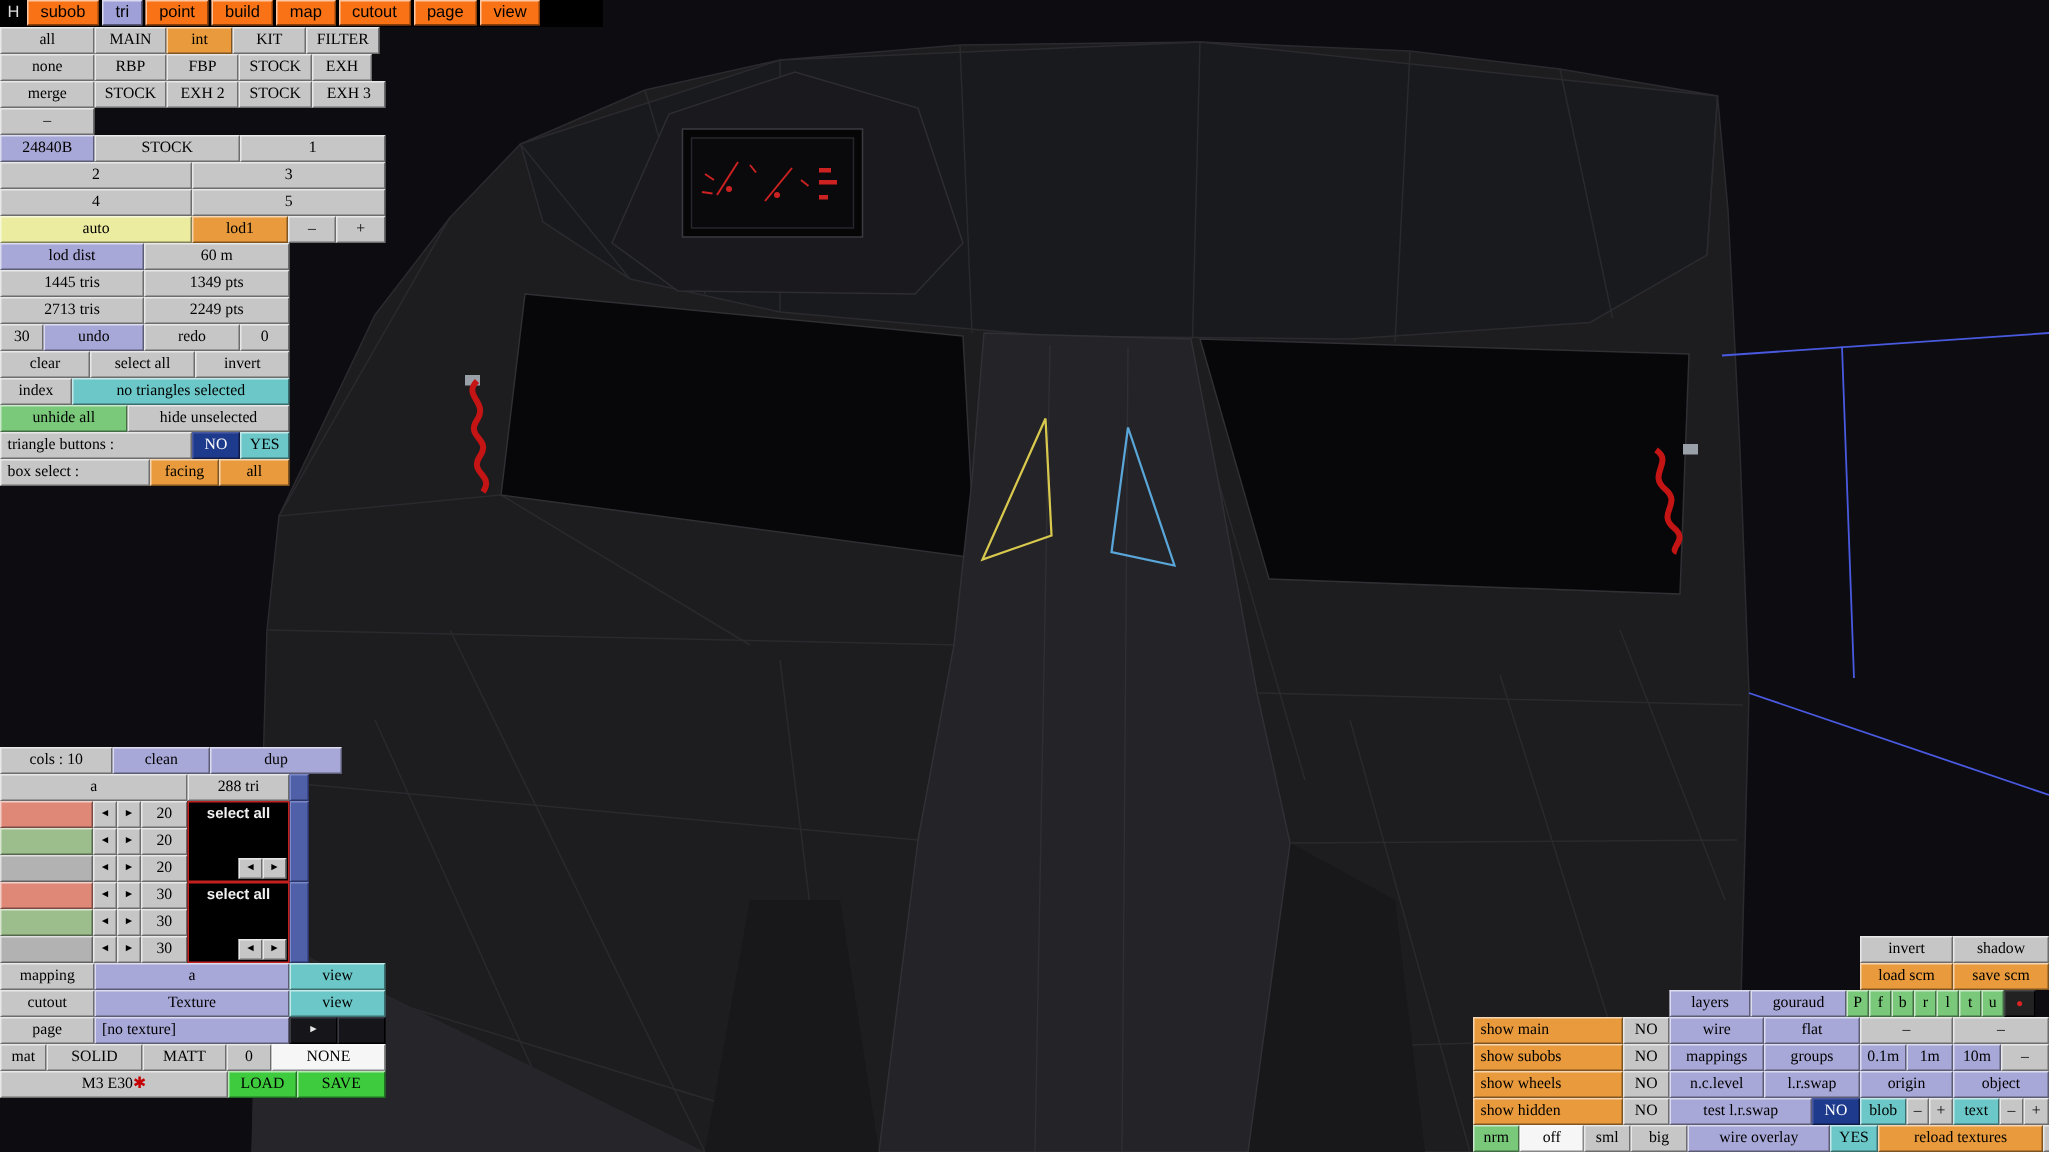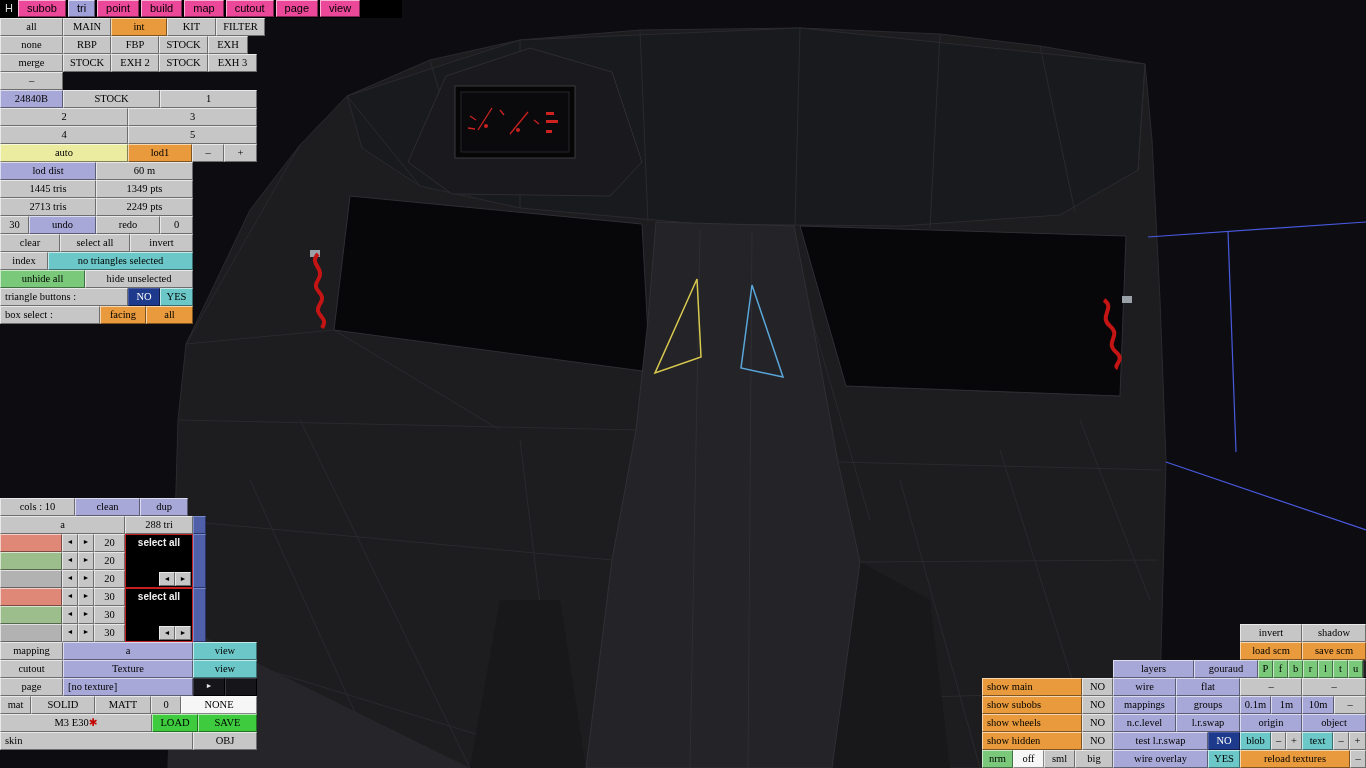--- a/index.html
+++ b/index.html
@@ -29,7 +29,7 @@
   .dot { background:#222; color:#d22; font-size:8px; line-height:15px; border-color:#444 #000 #000 #444; }
   .menubar { left:0; top:0; width:402px; height:18px; background:#000; display:flex; align-items:flex-start; }
   .mh { color:#dcdcdc; font-size:11px; line-height:17px; padding:0 5px; }
-  .mb { background:#ec4899; color:#000; font-size:11px; height:17px; line-height:15px; padding:0 8px; margin-right:2px;
+  .mb { background:#f97316; color:#000; font-size:11px; height:17px; line-height:15px; padding:0 8px; margin-right:2px;
         border:1px solid; border-color:rgba(255,255,255,.6) rgba(0,0,0,.45) rgba(0,0,0,.45) rgba(255,255,255,.6); }
   .mb.active { background:#a0a0d8; }
   .mgroup { display:flex; }

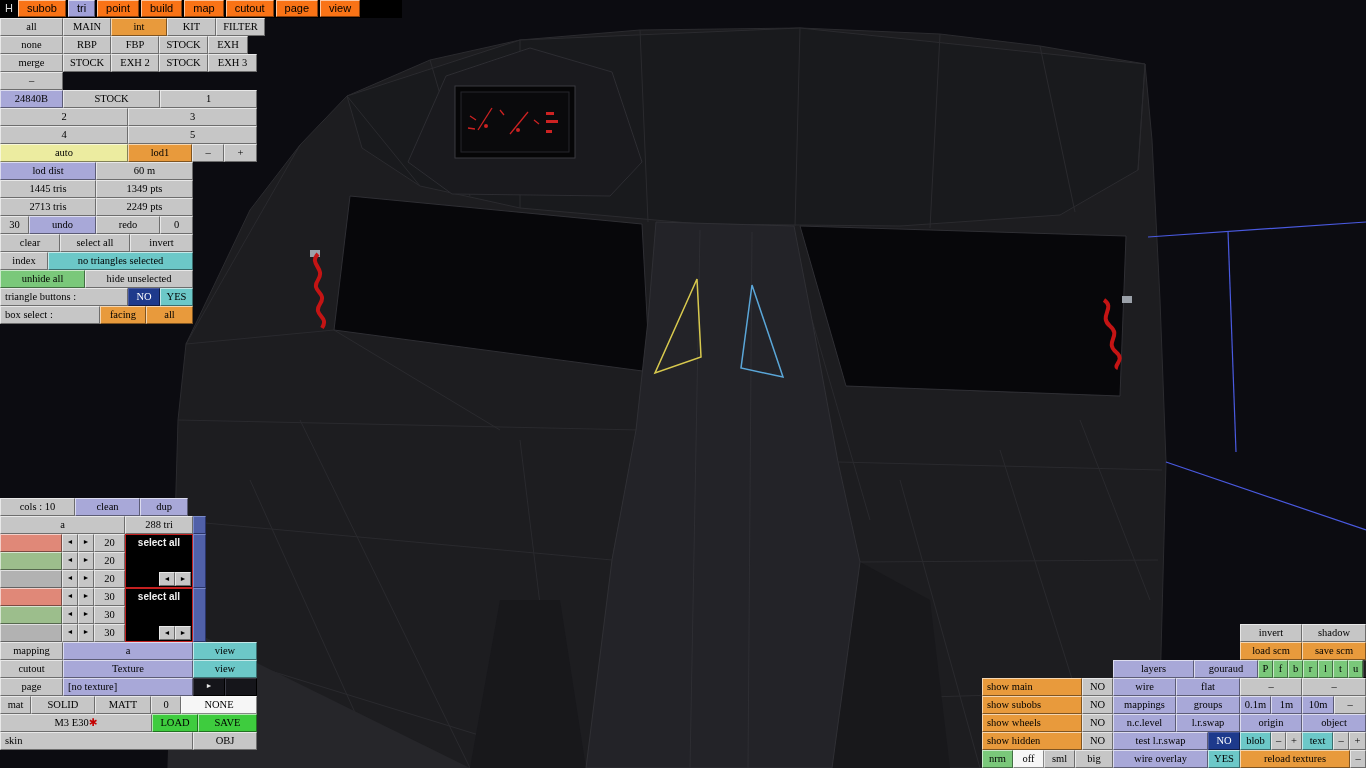--- a/index.html
+++ b/index.html
@@ -120,7 +120,7 @@
     <div class="row">
       <div class="c" style="width:63px">all</div>
       <div class="c" style="width:48px">MAIN</div>
-      <div class="c or" style="width:56px">int</div>
+      <div class="c or" style="width:44px">int</div>
       <div class="c" style="width:49px">KIT</div>
       <div class="c" style="width:49px">FILTER</div>
     </div>

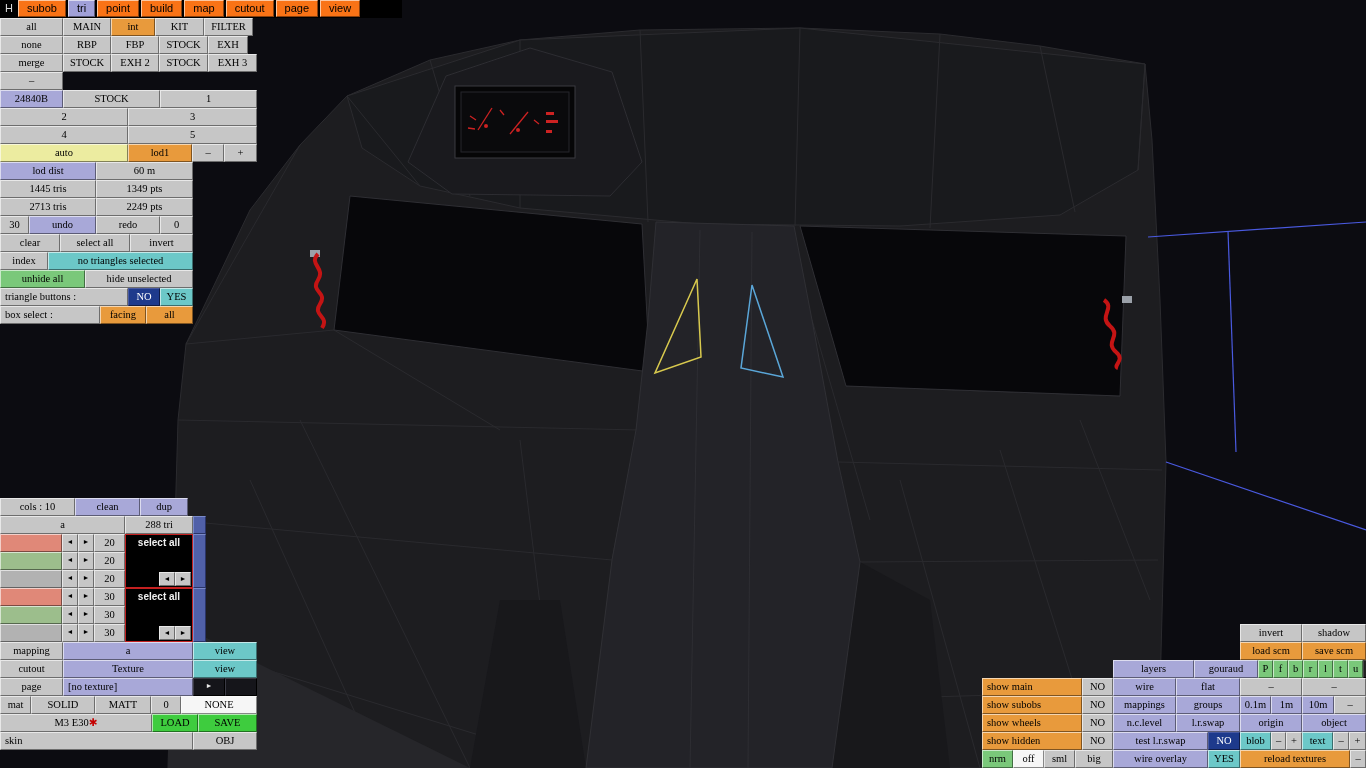--- a/index.html
+++ b/index.html
@@ -210,7 +210,7 @@
     <div class="row">
       <div class="c" style="width:75px">cols : 10</div>
       <div class="c pw" style="width:65px">clean</div>
-      <div class="c pw" style="width:48px">dup</div>
+      <div class="c pw" style="width:88px">dup</div>
     </div>
     <div class="row">
       <div class="c" style="width:125px">a</div>

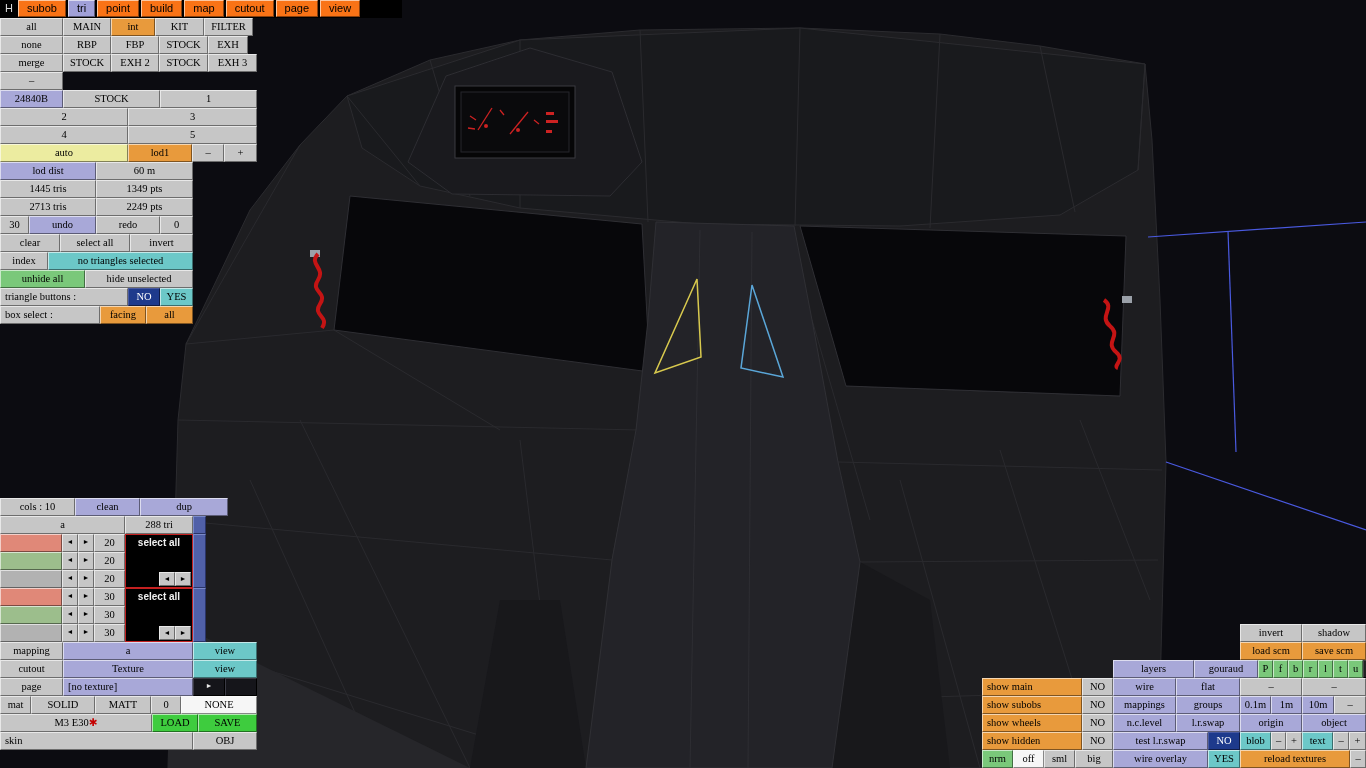--- a/index.html
+++ b/index.html
@@ -323,7 +323,7 @@
   </div>
 
   <div class="panel row" style="left:1113px;top:660px">
-    <div class="c pw" style="width:81px">layers</div>
+    <div class="c pw" style="width:54px">layers</div>
     <div class="c pw" style="width:64px">gouraud</div>
     <div class="c gn" style="width:15px">P</div>
     <div class="c gn" style="width:15px">f</div>

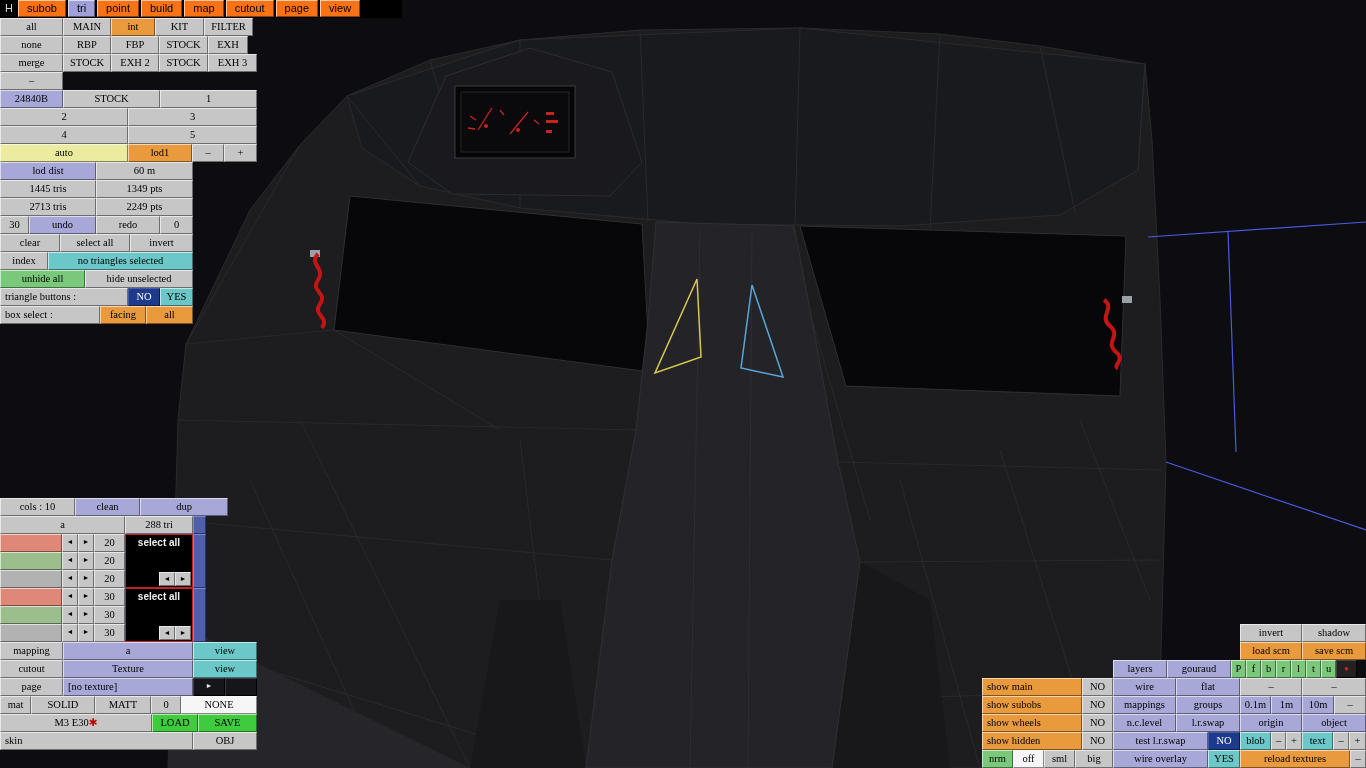--- a/index.html
+++ b/index.html
@@ -305,10 +305,6 @@
       <div class="c gb" style="width:46px">LOAD</div>
       <div class="c gb" style="width:59px">SAVE</div>
     </div>
-    <div class="row">
-      <div class="c tl" style="width:193px">skin</div>
-      <div class="c" style="width:64px">OBJ</div>
-    </div>
   </div>
 
   <div class="panel" style="left:1240px;top:624px">

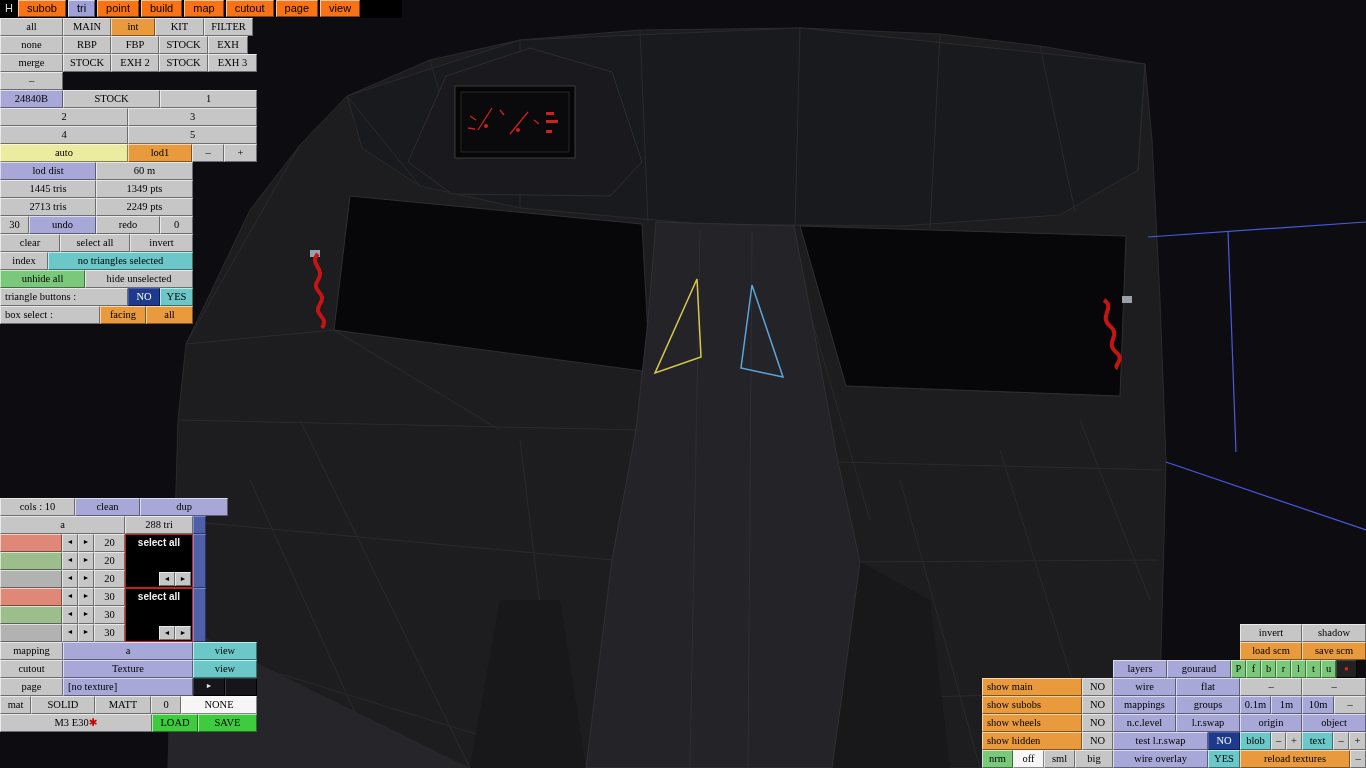--- a/index.html
+++ b/index.html
@@ -372,7 +372,7 @@
     </div>
     <div class="row">
       <div class="c gn" style="width:31px">nrm</div>
-      <div class="c wh" style="width:31px">off</div>
+      <div class="c wh" style="width:43px">off</div>
       <div class="c" style="width:31px">sml</div>
       <div class="c" style="width:38px">big</div>
       <div class="c pw" style="width:95px">wire overlay</div>

